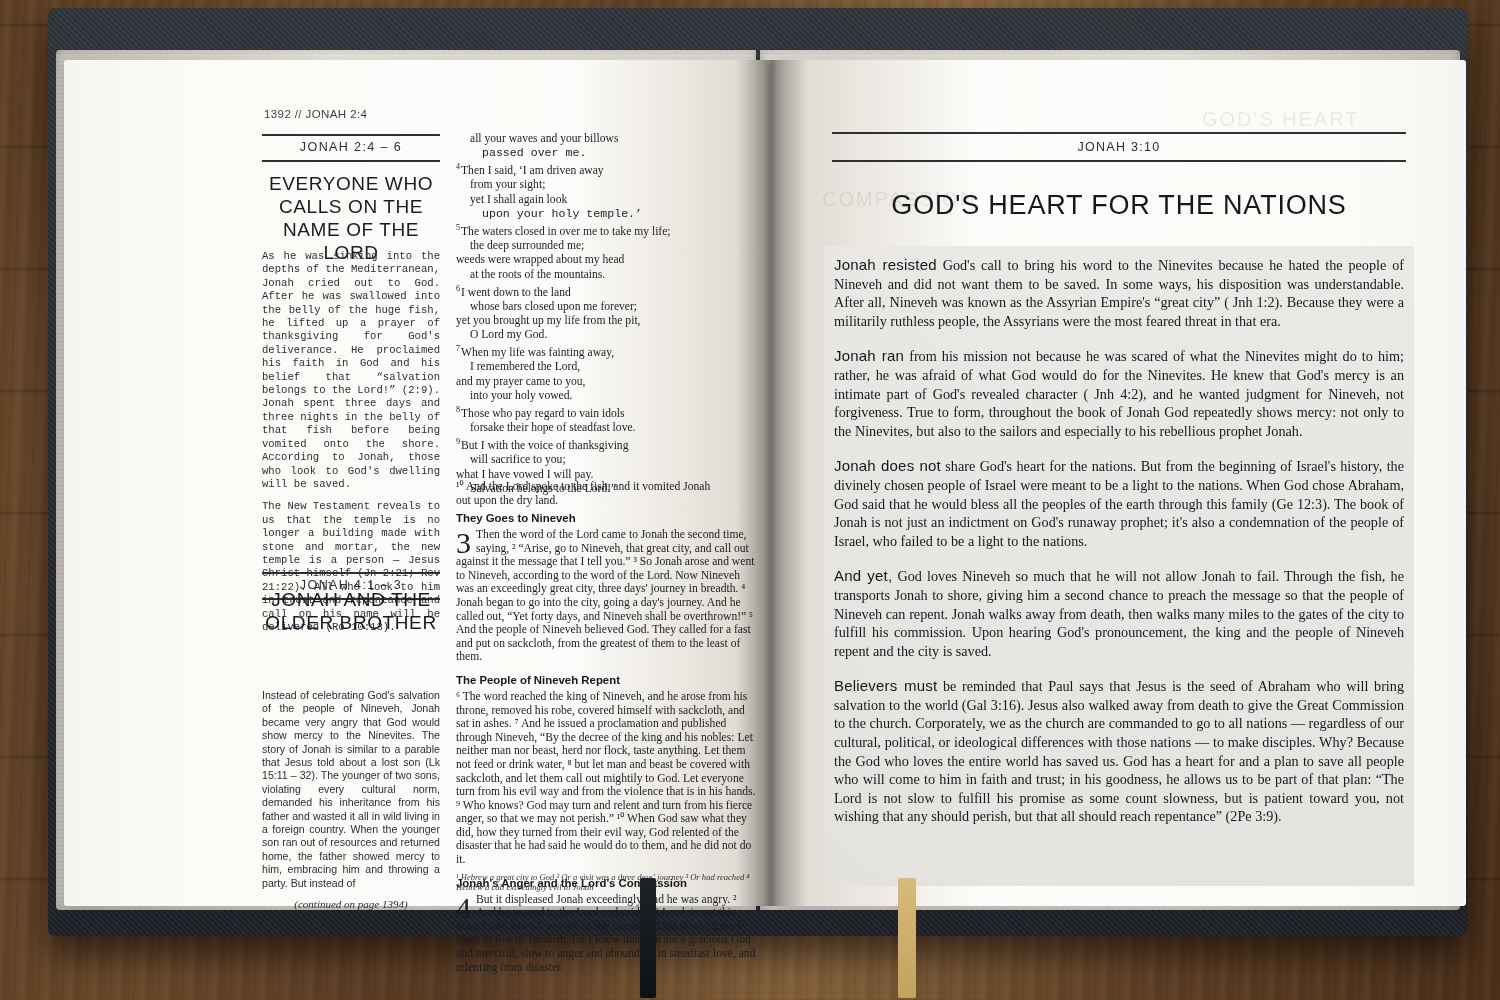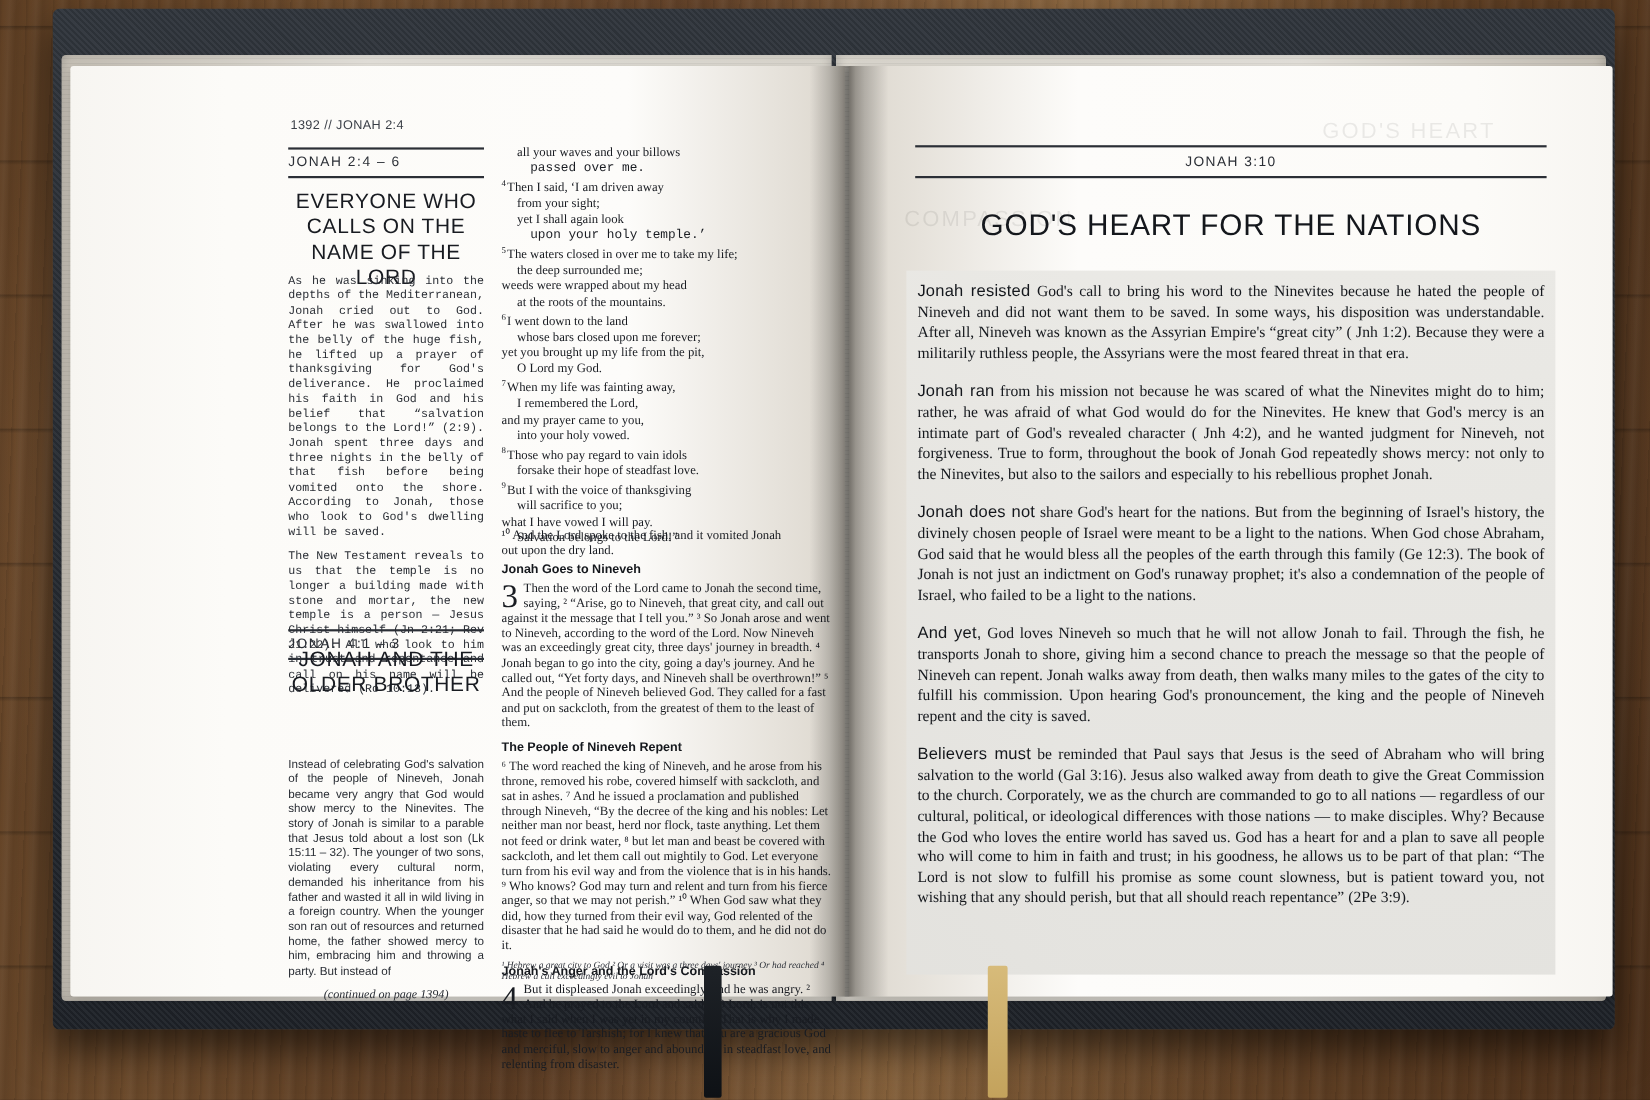--- a/index.html
+++ b/index.html
@@ -87,7 +87,7 @@
   .sidecol{position:absolute;left:198px;width:178px;}
   .sidehead{
     font-family:"Liberation Sans",sans-serif;
-    font-size:12.5px;letter-spacing:1.4px;color:#2b2f36;
+    font-size:12.5px;letter-spacing:1.4px;color:#2b2f36;text-align:center;
   }
   .sidetitle{
     font-family:"Liberation Sans",sans-serif;

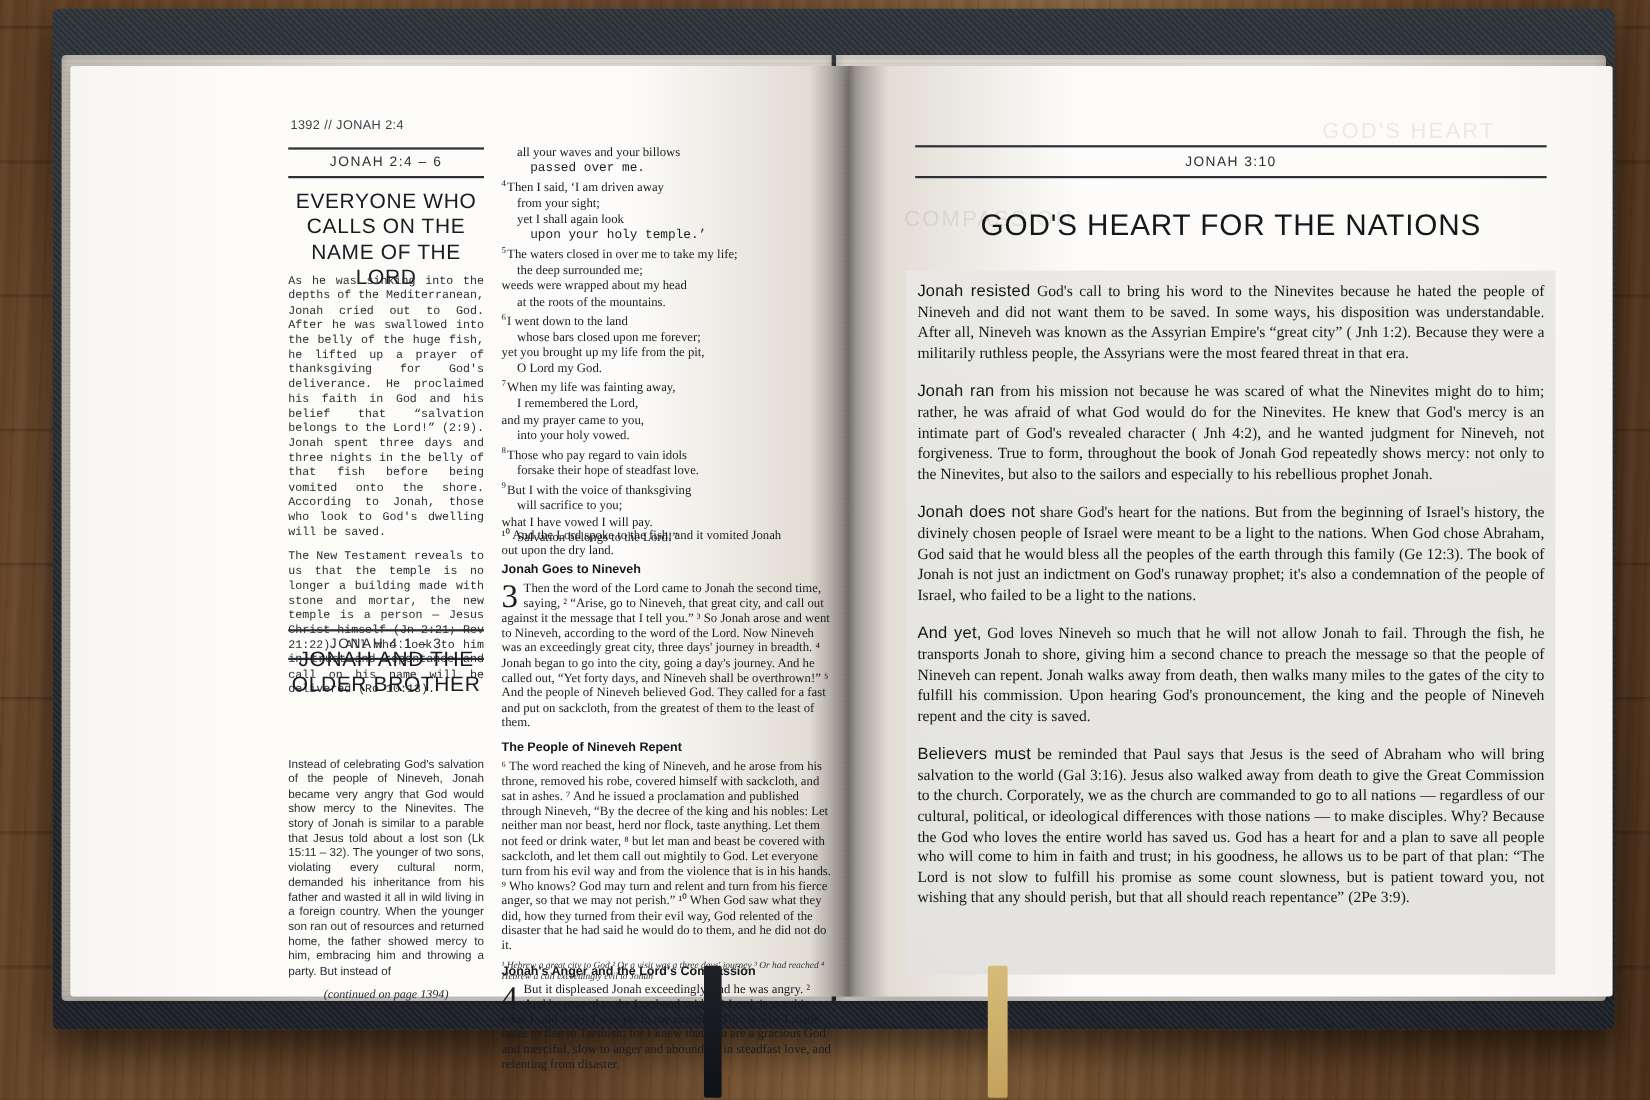--- a/index.html
+++ b/index.html
@@ -224,7 +224,7 @@
         <div class="bcol verse" style="left:392px;top:420px;width:268px;">¹⁰ And the Lord spoke to the fish, and it vomited Jonah out upon the dry land.</div>
 
         <div class="bcol" style="left:392px;top:442px;width:300px;">
-          <div class="secthead">Jonah Goes to Nineveh</div>
+          <div class="secthead">They Goes to Nineveh</div>
           <div class="verse">
             <span class="dropcap">3</span><span>Then the word of the Lord came to Jonah the second time, saying, ² “Arise, go to Nineveh, that great city, and call out against it the message that I tell you.” ³ So Jonah arose and went to Nineveh, according to the word of the Lord. Now Nineveh was an exceedingly great city, three days' journey in breadth. ⁴ Jonah began to go into the city, going a day's journey. And he called out, “Yet forty days, and Nineveh shall be overthrown!” ⁵ And the people of Nineveh believed God. They called for a fast and put on sackcloth, from the greatest of them to the least of them.</span>
           </div>

